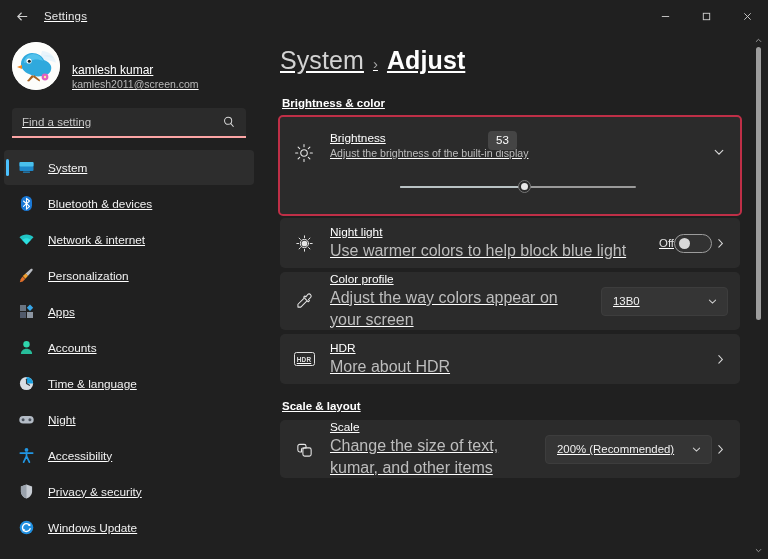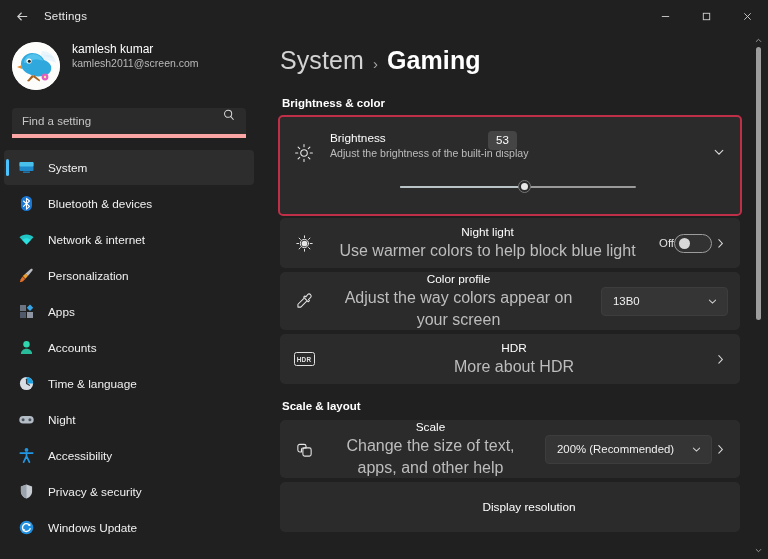--- a/index.html
+++ b/index.html
@@ -10,7 +10,7 @@
     color:#ffffff;
     -webkit-font-smoothing:antialiased;
   }
-  .window{ position:relative; width:768px; height:559px; background:#a16207; display:flex; flex-direction:column; }
+  .window{ position:relative; width:768px; height:559px; background:#a16207; display:flex; flex-direction:column;text-decoration:underline; }
 
   
   .titlebar{ height:32px; flex:0 0 32px; display:flex; align-items:center; background:#202020; }

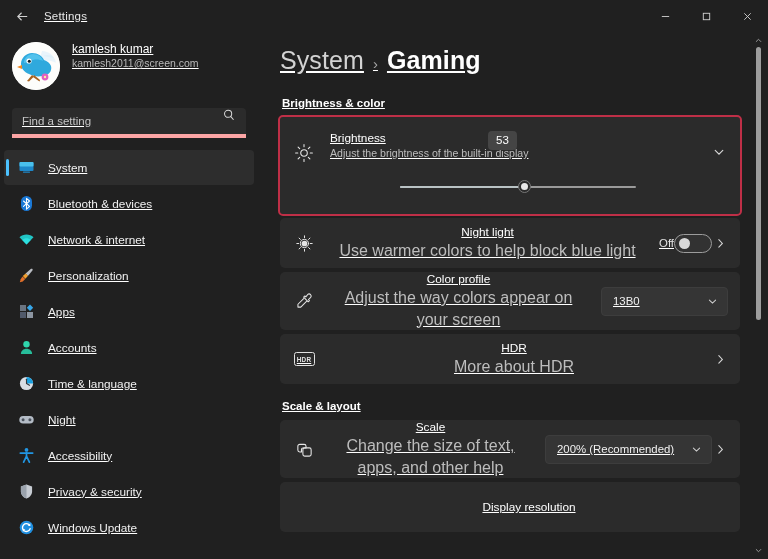--- a/index.html
+++ b/index.html
@@ -26,7 +26,7 @@
 
   
   .sidebar{ width:262px; flex:0 0 262px; background:#202020; padding:0; display:flex; flex-direction:column; }
-  .account{ display:flex; align-items:flex-start; gap:12px; padding:10px 0 10px 12px; }
+  .account{ display:flex; align-items:flex-end; gap:12px; padding:10px 0 10px 12px; }
   .avatar{ width:48px; height:48px; border-radius:50%; background:#fdfdfb; position:relative; overflow:hidden; flex:0 0 48px; }
   .avatar svg{ position:absolute; inset:0; width:48px; height:48px; }
   .acct-text{ display:flex; flex-direction:column; gap:1px; min-width:0; }

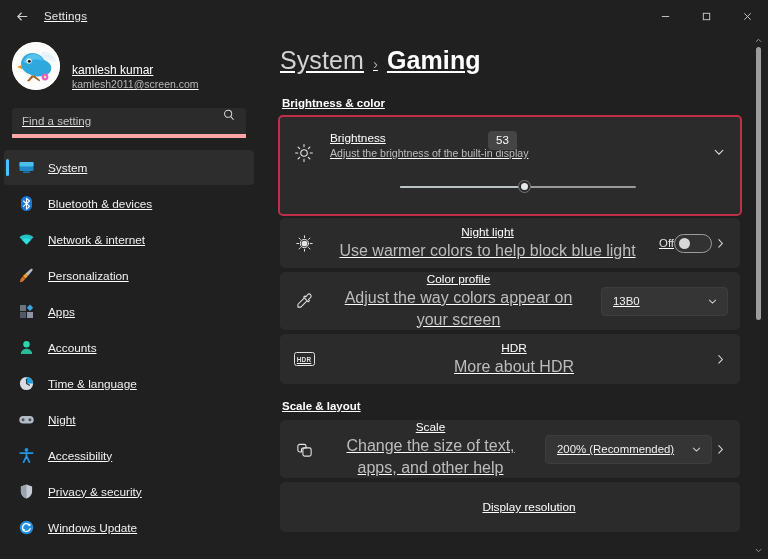--- a/index.html
+++ b/index.html
@@ -322,7 +322,7 @@
         <div class="crumb">
           <span class="crumb-root">System</span>
           <span class="crumb-sep">›</span>
-          <span class="crumb-leaf">Gaming</span>
+          <span class="crumb-leaf">Adjust</span>
         </div>
 
         <div class="section-head">Brightness &amp; color</div>

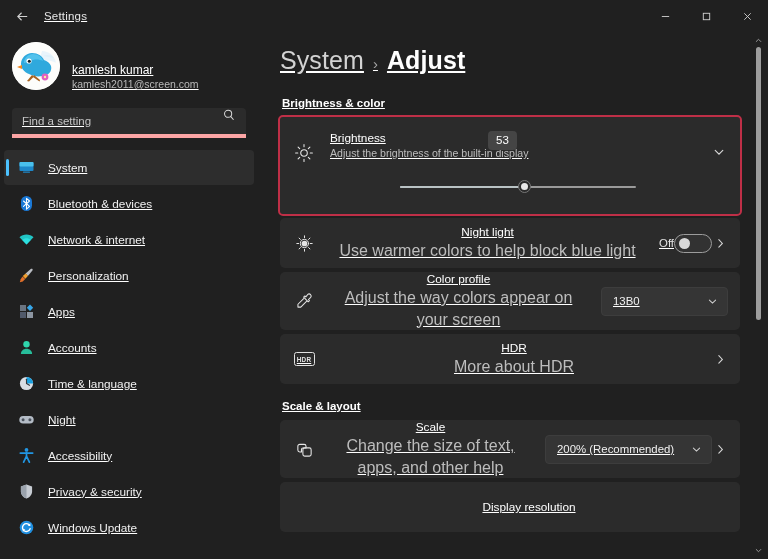--- a/index.html
+++ b/index.html
@@ -34,8 +34,8 @@
   .acct-mail{ font-size:10.5px; color:#b9b9b9; }
 
   .searchwrap{ padding:8px 16px 10px 12px; }
-  .search{ position:relative; height:30px; background:#2b2b2b; border-bottom:4px solid #fca5a5;
-           border-radius:4px 4px 0 0; display:flex; padding:0 10px; }
+  .search{ position:relative; height:30px; background:#2b2b2b; border-bottom:2px solid #fca5a5;
+           border-radius:4px 4px 0 0; display:flex; align-items:center; padding:0 10px; }
   .search input{ flex:1; background:transparent; border:0; outline:none; color:#e8e8e8; font-size:11.5px;
                  font-family:"Liberation Sans", sans-serif; }
   .search input::placeholder{ color:#c6c6c6; }

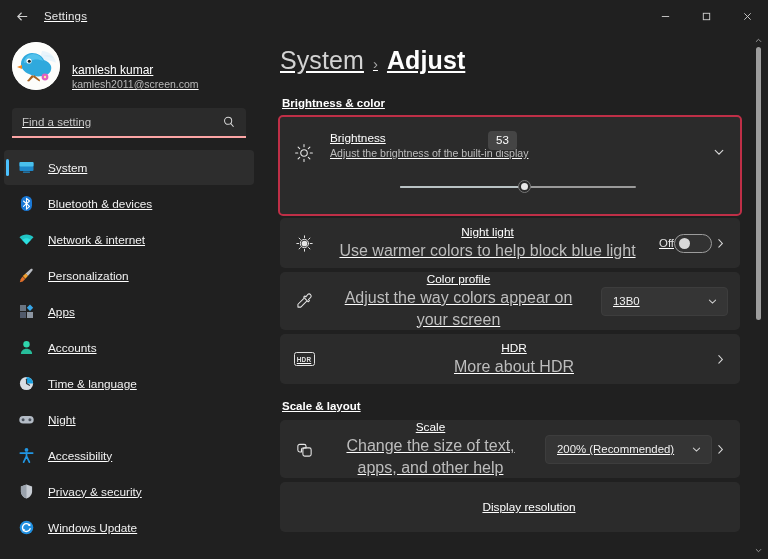--- a/index.html
+++ b/index.html
@@ -62,7 +62,7 @@
   .section-head{ font-size:11.5px; font-weight:700; color:#ffffff; margin:0 0 8px 2px; }
 
   .card{ background:#2b2b2b; border-radius:5px; margin-bottom:4px; position:relative; }
-  .row{ display:flex; align-items:center; padding:0 12px; min-height:50px; gap:14px;text-align:center; }
+  .row{ display:flex; align-items:center; padding:0 12px; min-height:50px; gap:14px; }
   .row-ico{ width:24px; flex:0 0 24px; display:flex; align-items:center; justify-content:center; color:#e4e4e4; }
   .row-ico svg{ width:19px; height:19px; }
   .row-txt{ flex:1; min-width:0; display:flex; flex-direction:column; gap:1px; }

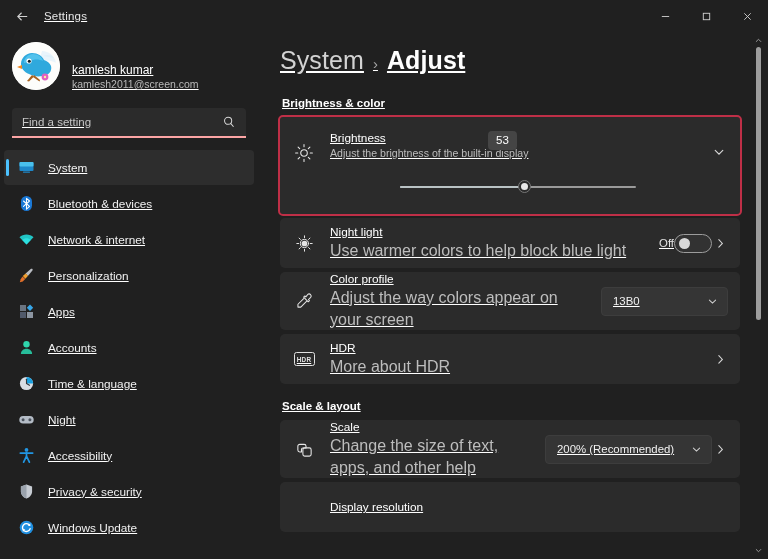--- a/index.html
+++ b/index.html
@@ -442,7 +442,7 @@
             </div>
             <div class="row-txt">
               <div class="row-title">Scale</div>
-              <div class="row-sub">Change the size of text, apps, and other help</div>
+              <div class="row-sub">Change the size of text, kumar, and other items</div>
             </div>
             <div class="row-right">
               <div class="dropdown dd-scale">

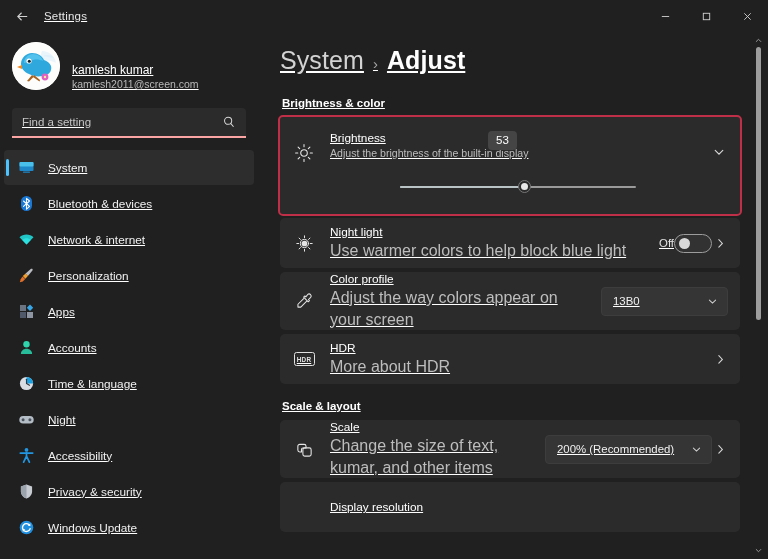--- a/index.html
+++ b/index.html
@@ -462,14 +462,6 @@
           </div>
         </div>
 
-        <div class="card">
-          <div class="row">
-            <div class="row-ico"></div>
-            <div class="row-txt">
-              <div class="row-title">Display resolution</div>
-            </div>
-          </div>
-        </div>
 
       </div>
 

